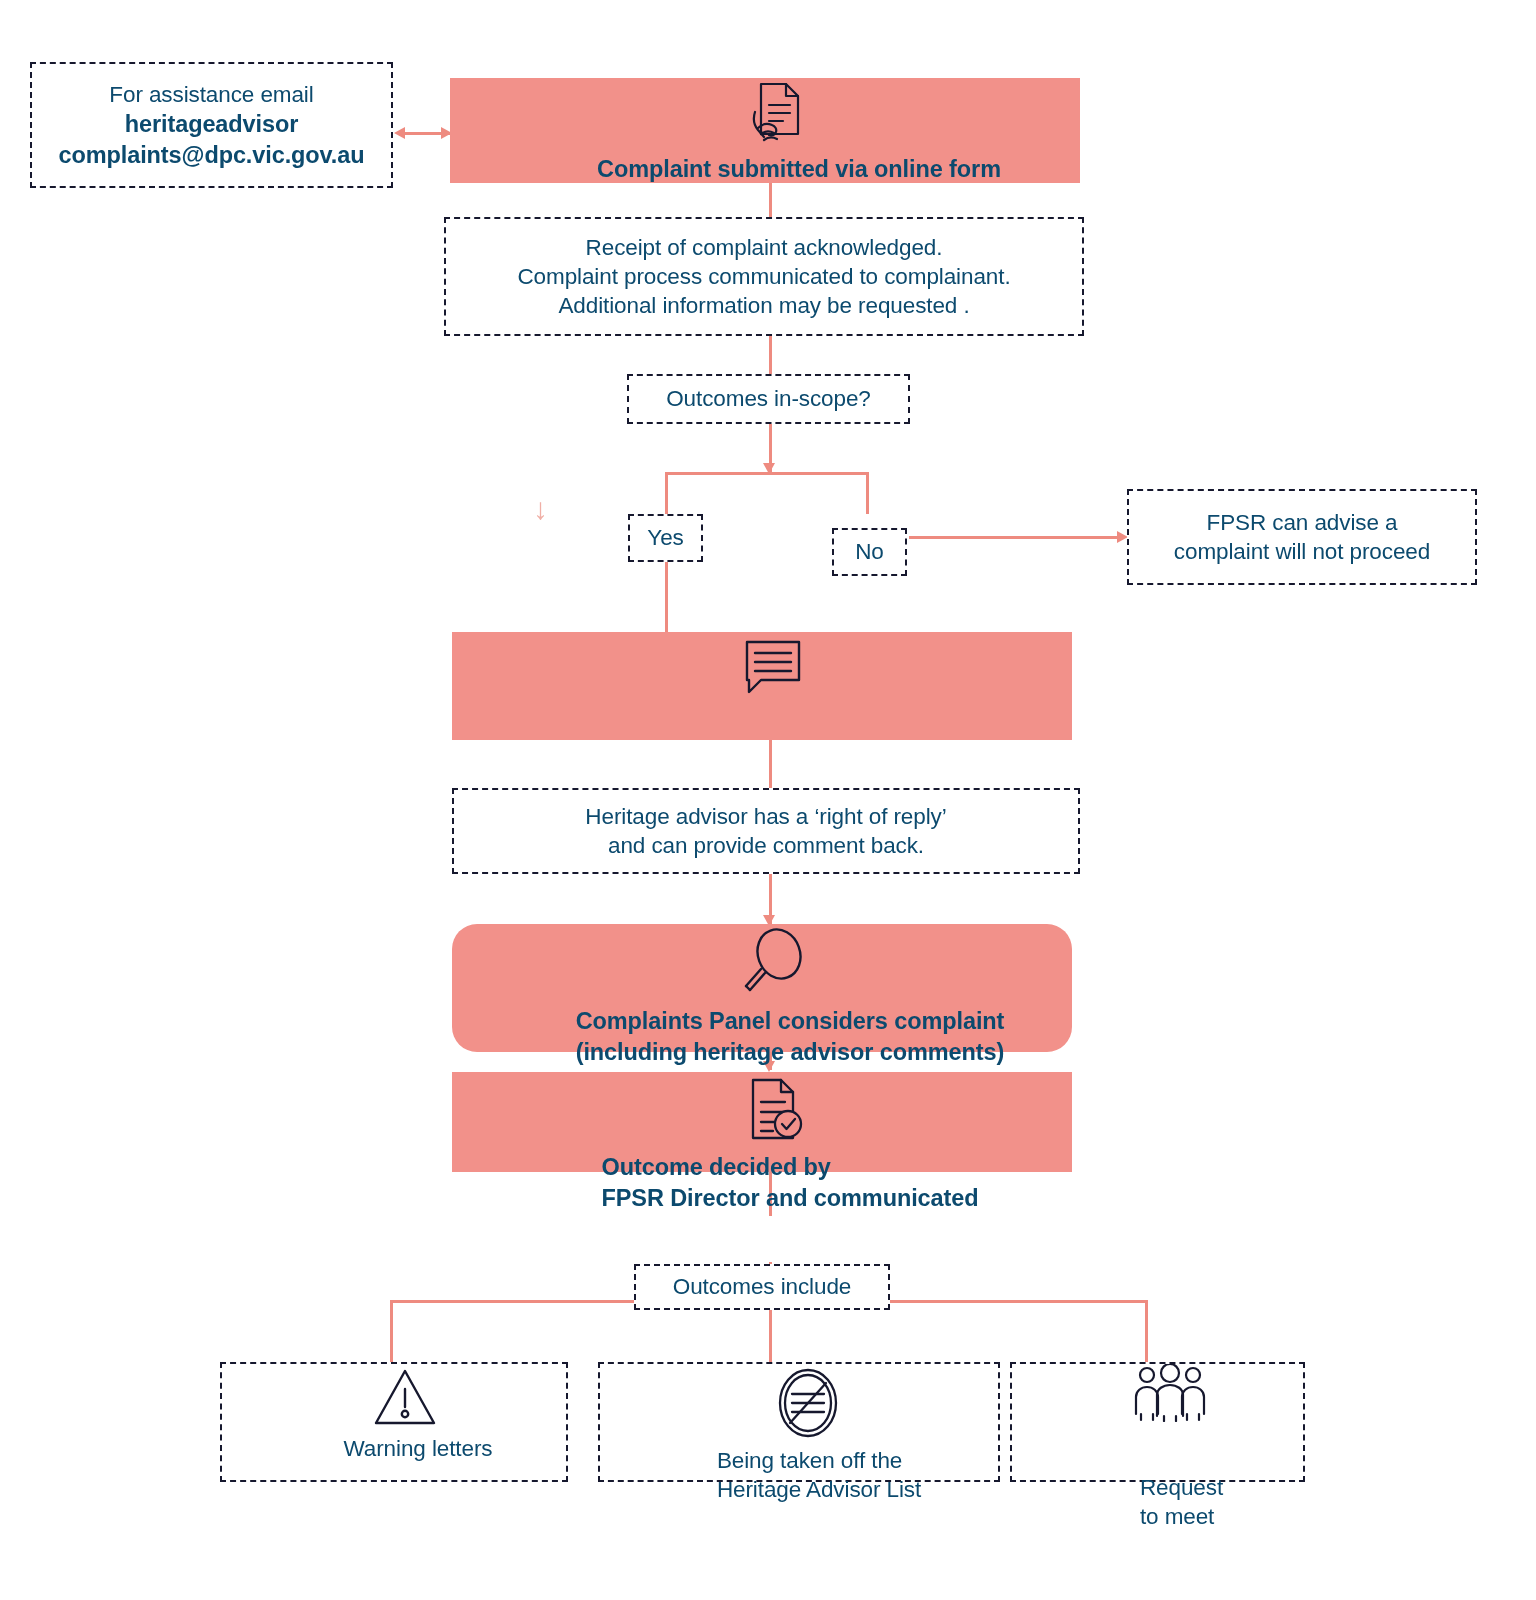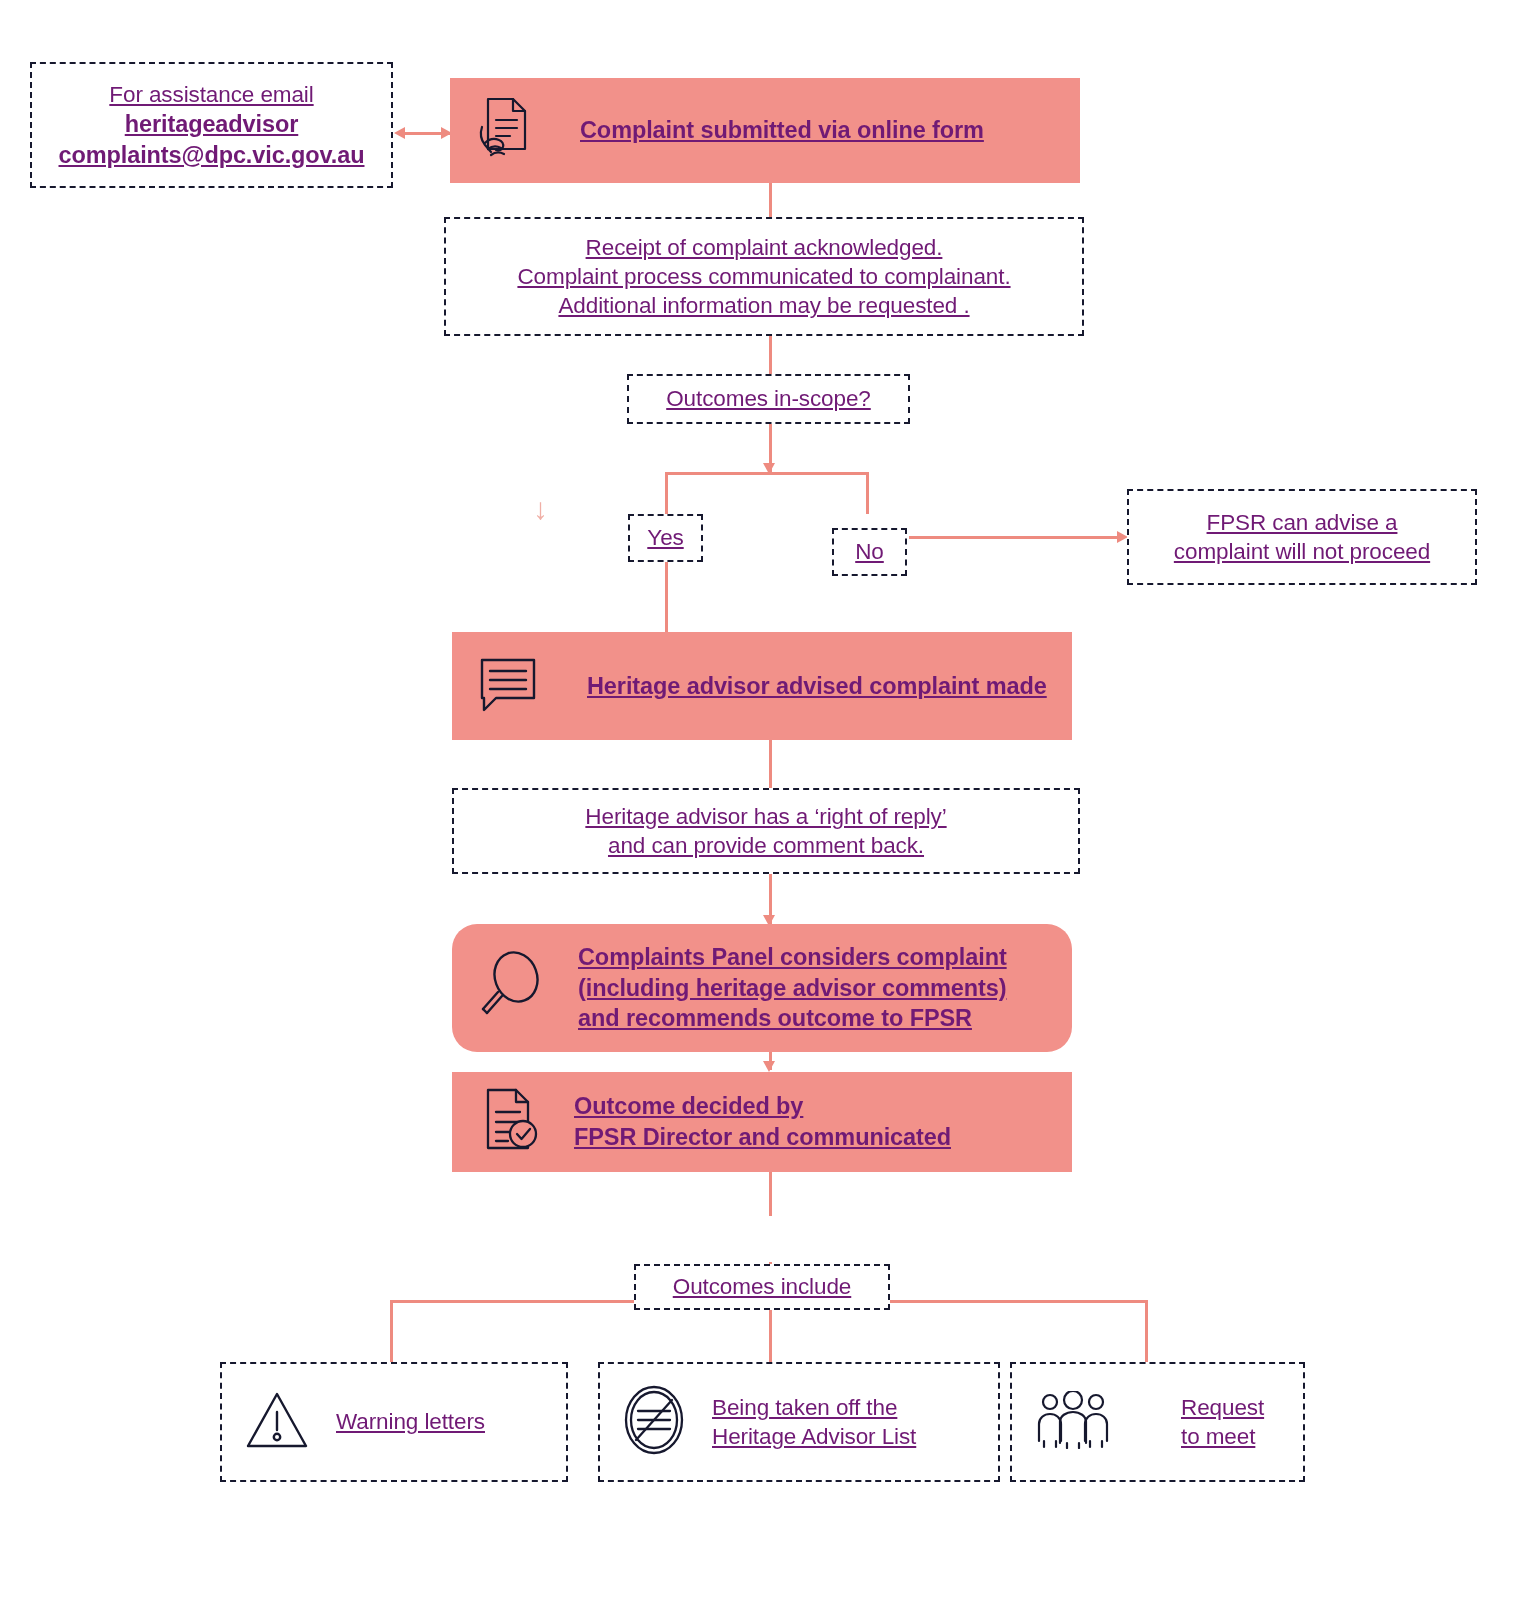--- a/index.html
+++ b/index.html
@@ -39,8 +39,7 @@
   .label {
     white-space: pre-line;
     line-height: 1.30;
-    color: #701a75;
-    text-decoration: underline;
+    color: #0c4a6e;
   }
   .lbl-bold {
     font-weight: bold;

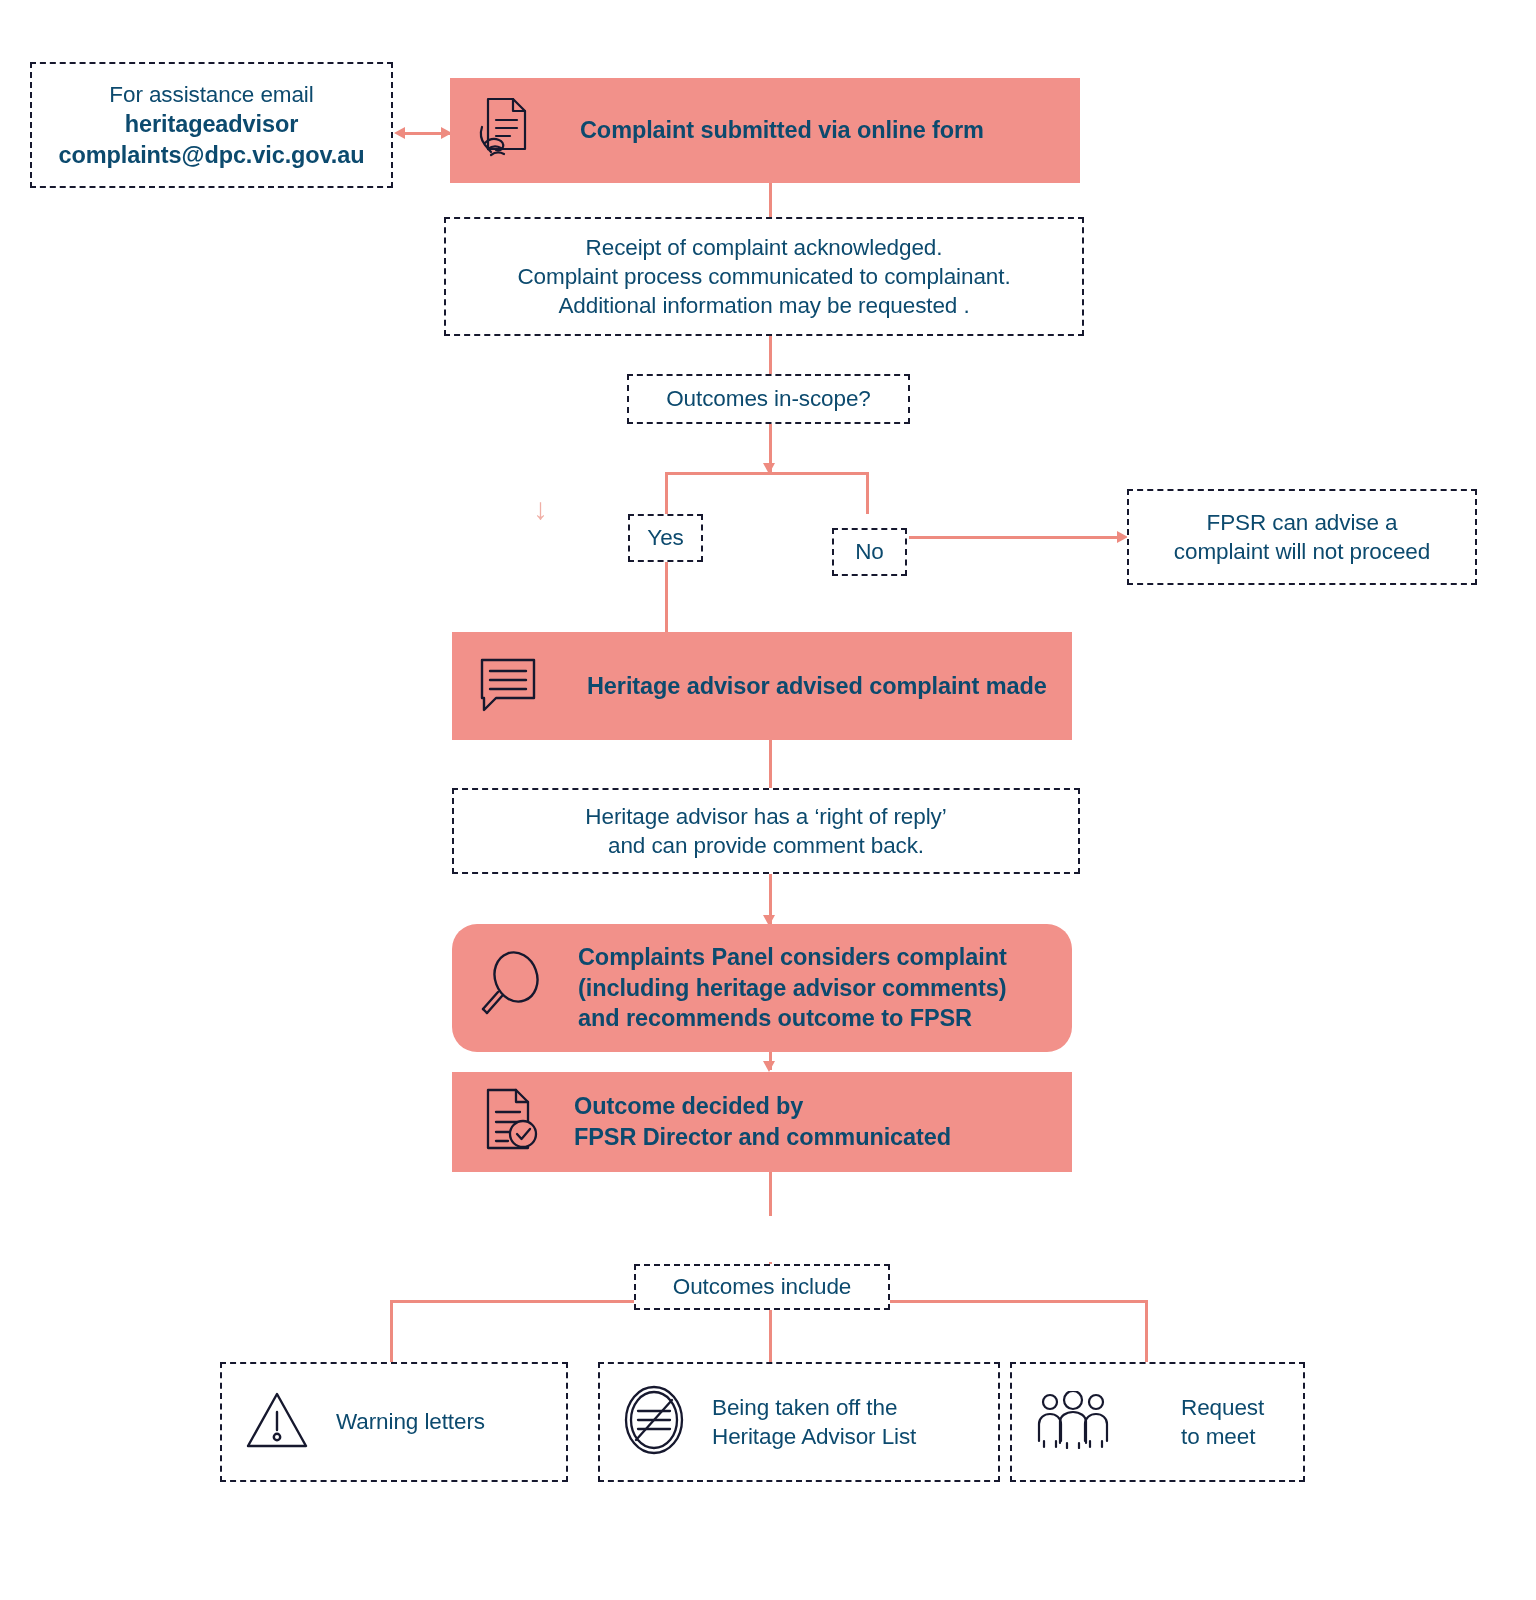--- a/index.html
+++ b/index.html
@@ -52,7 +52,7 @@
     letter-spacing: -0.1px;
   }
   .center   { justify-content: center; text-align: center; }
-  .icon-row { justify-content: flex-start; }
+  .icon-row { justify-content: flex-start; flex-direction: column; }
 
   .icon {
     flex: 0 0 auto;

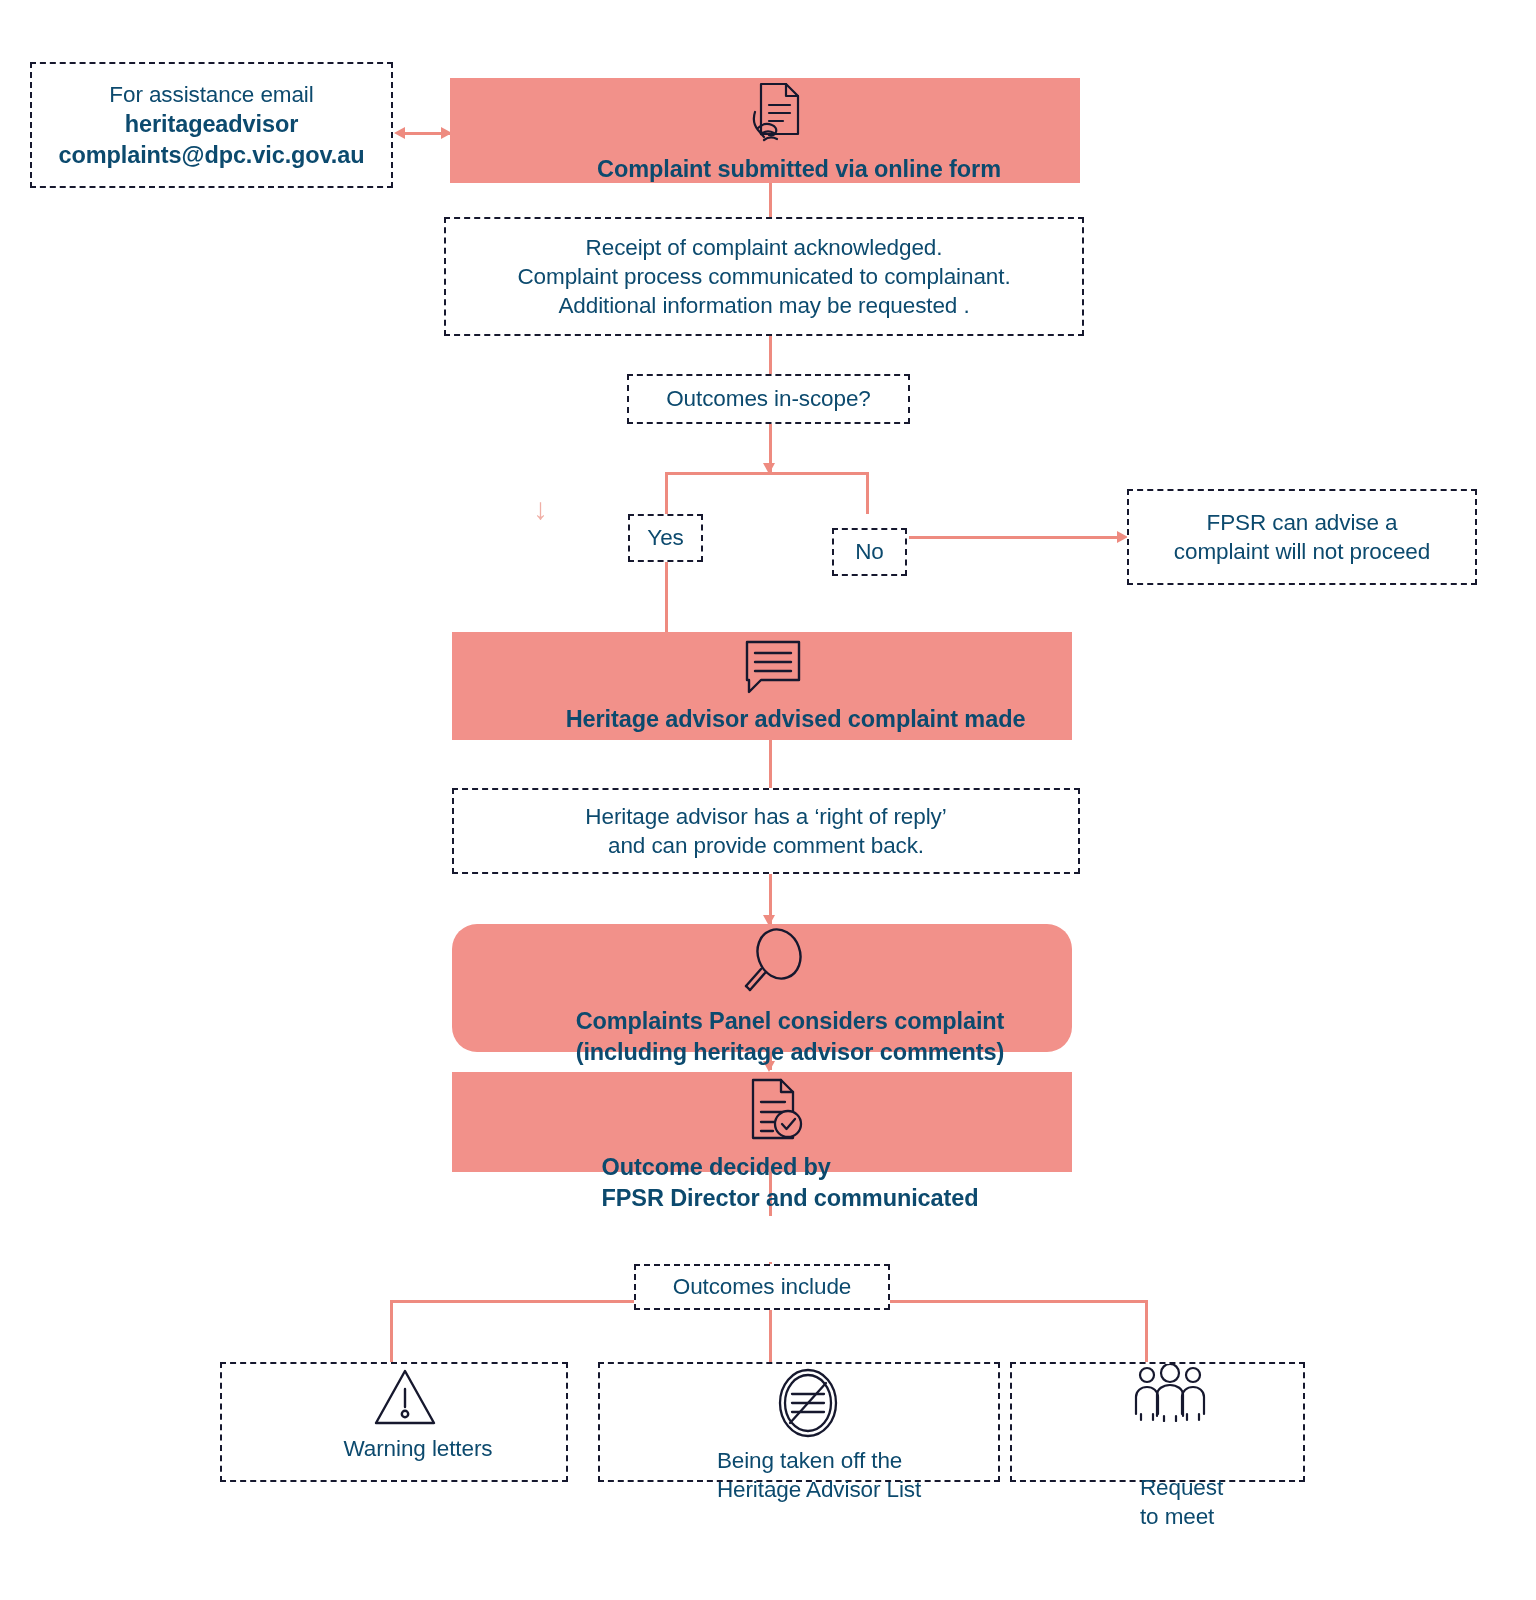--- a/index.html
+++ b/index.html
@@ -199,7 +199,6 @@
         <line x1="16" y1="39" x2="52" y2="39"></line>
       </svg>
     </span>
-    <span class="label lbl-bold" style="margin-left:45px;">Heritage advisor advised complaint made</span>
   </div>
 
   <div class="node dashed center" style="left:452px; top:788px; width:628px; height:86px; padding:4px 12px;">

